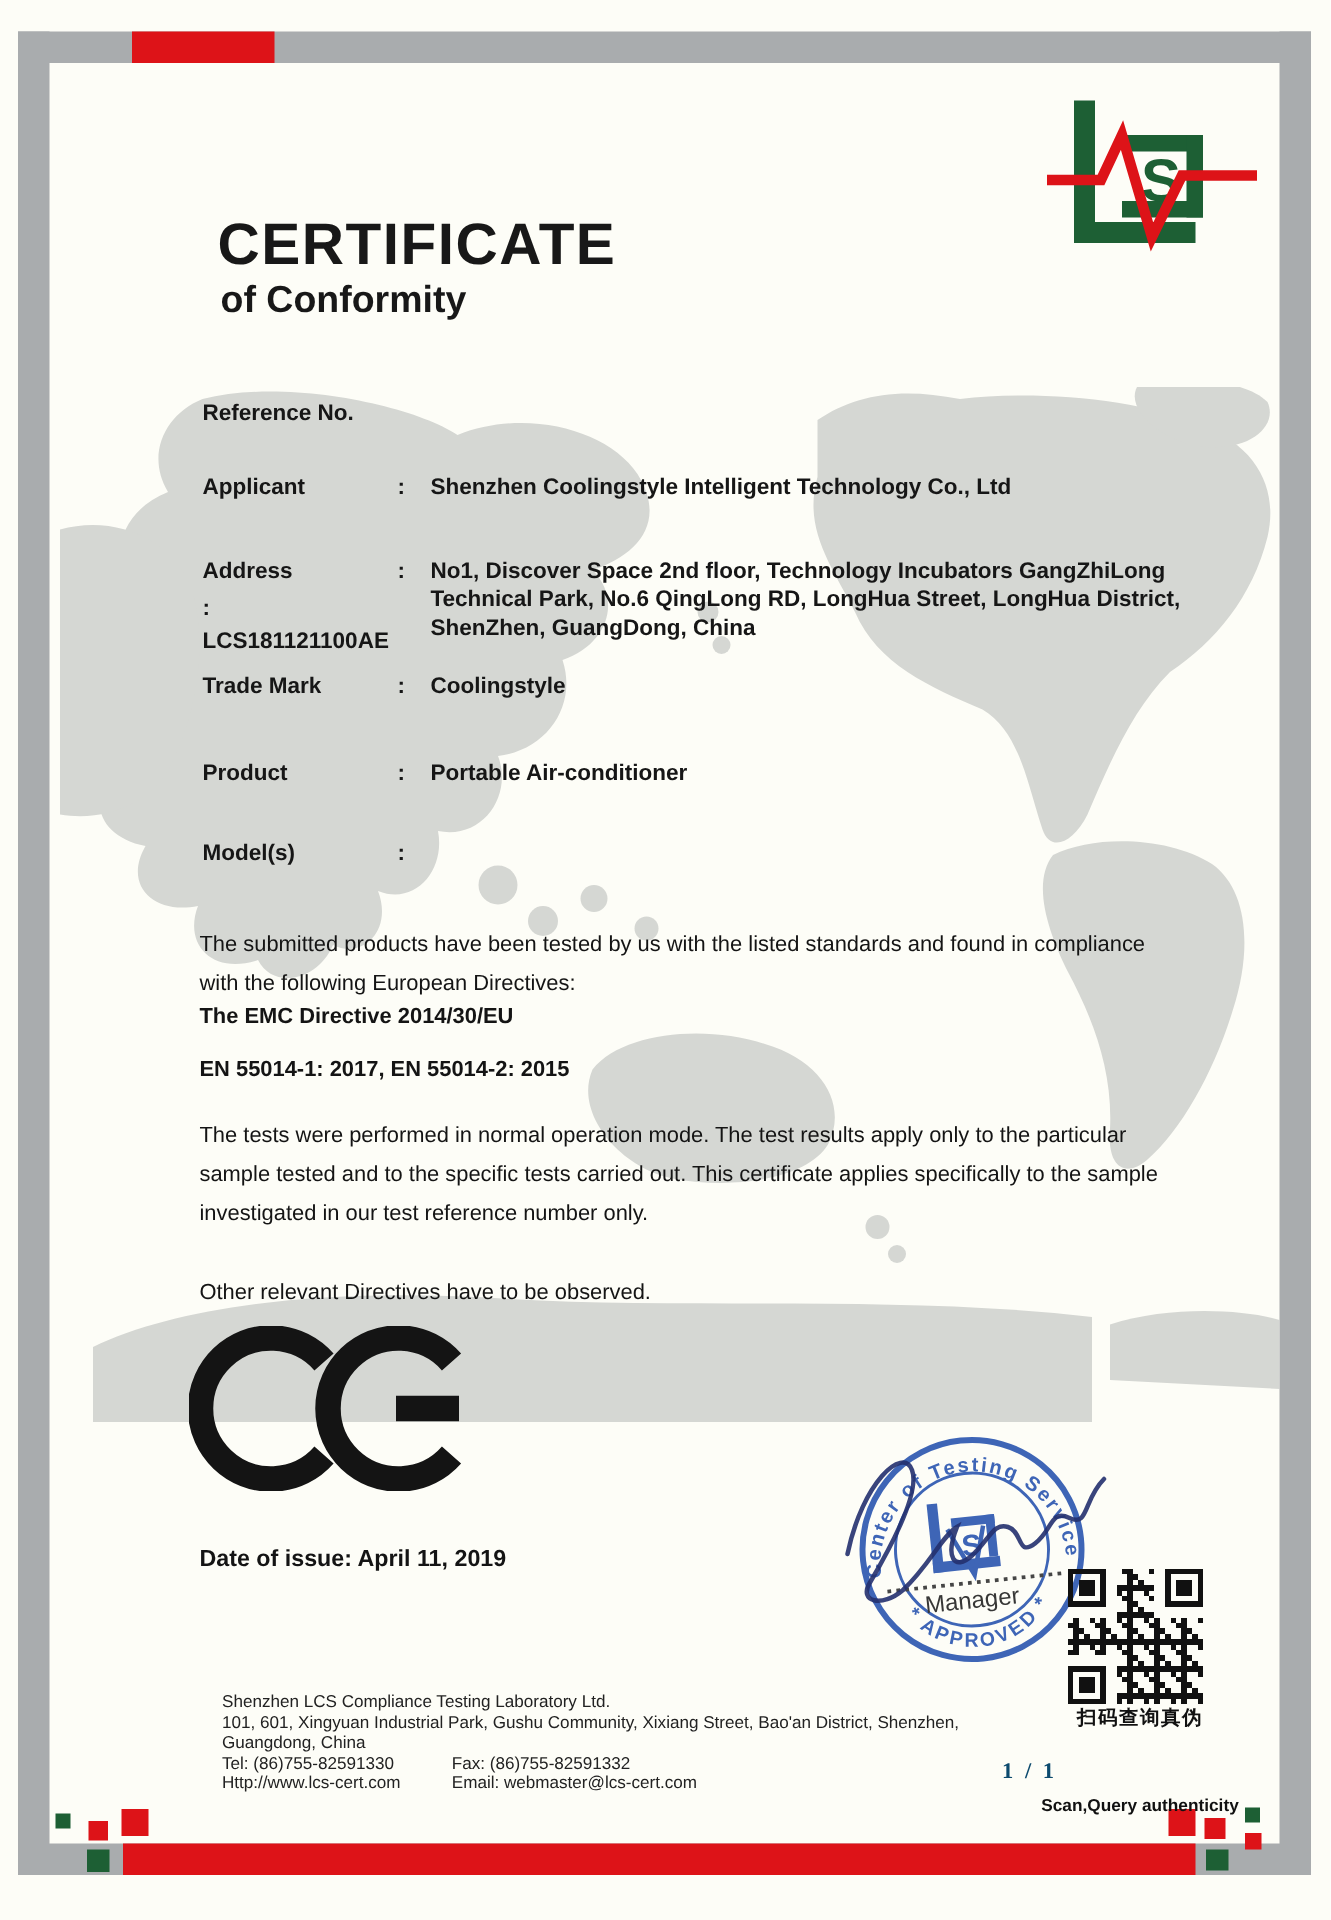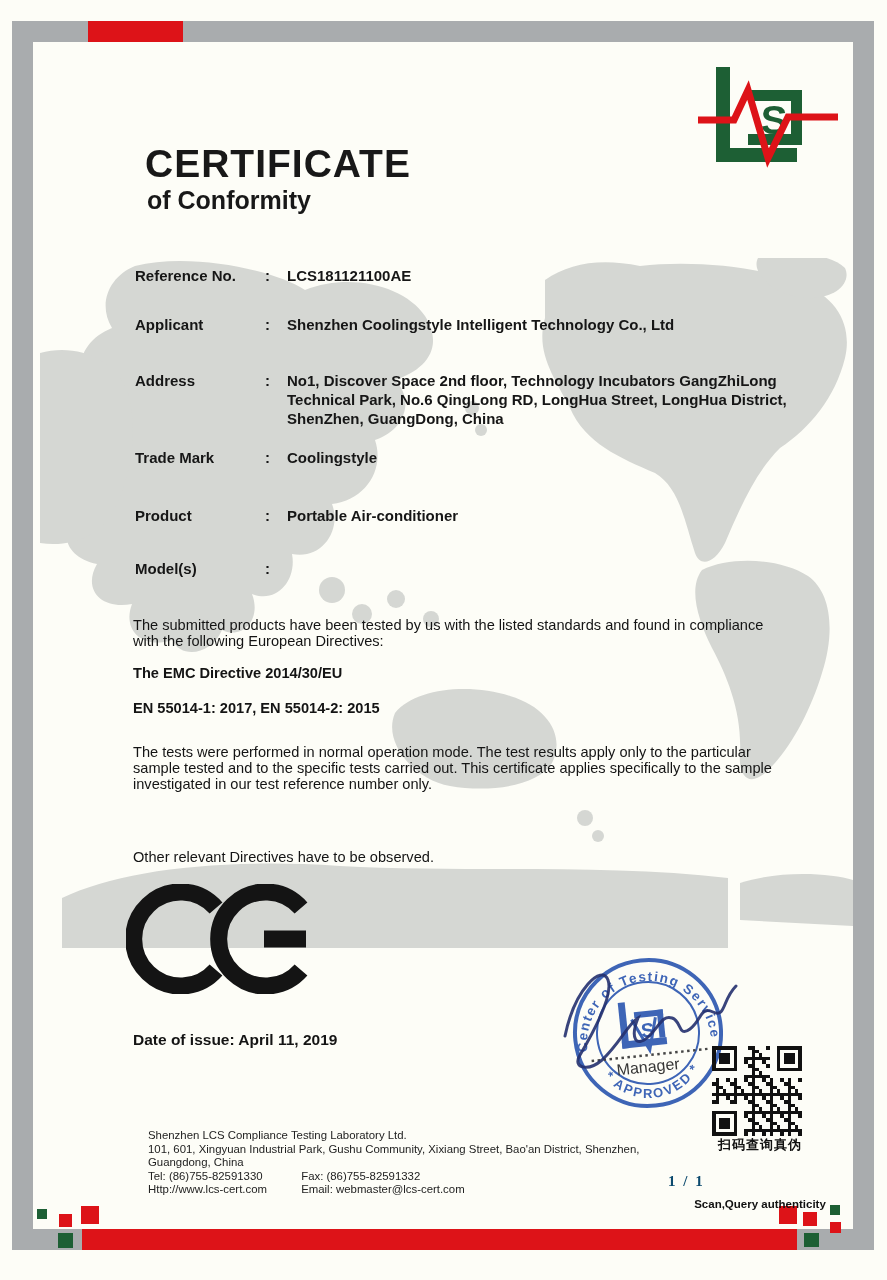--- a/index.html
+++ b/index.html
@@ -109,7 +109,7 @@
   <div class="abs title-main" style="left:145px;top:142px;">CERTIFICATE</div>
   <div class="abs title-sub" style="left:147px;top:186px;">of Conformity</div>
 
-  <div class="field" style="top:266px;">
+  <div class="field" style="top:266px;flex-direction:column;">
     <span class="lbl">Reference No.</span>
     <span class="sep">:</span>
     <span class="val">LCS181121100AE</span>

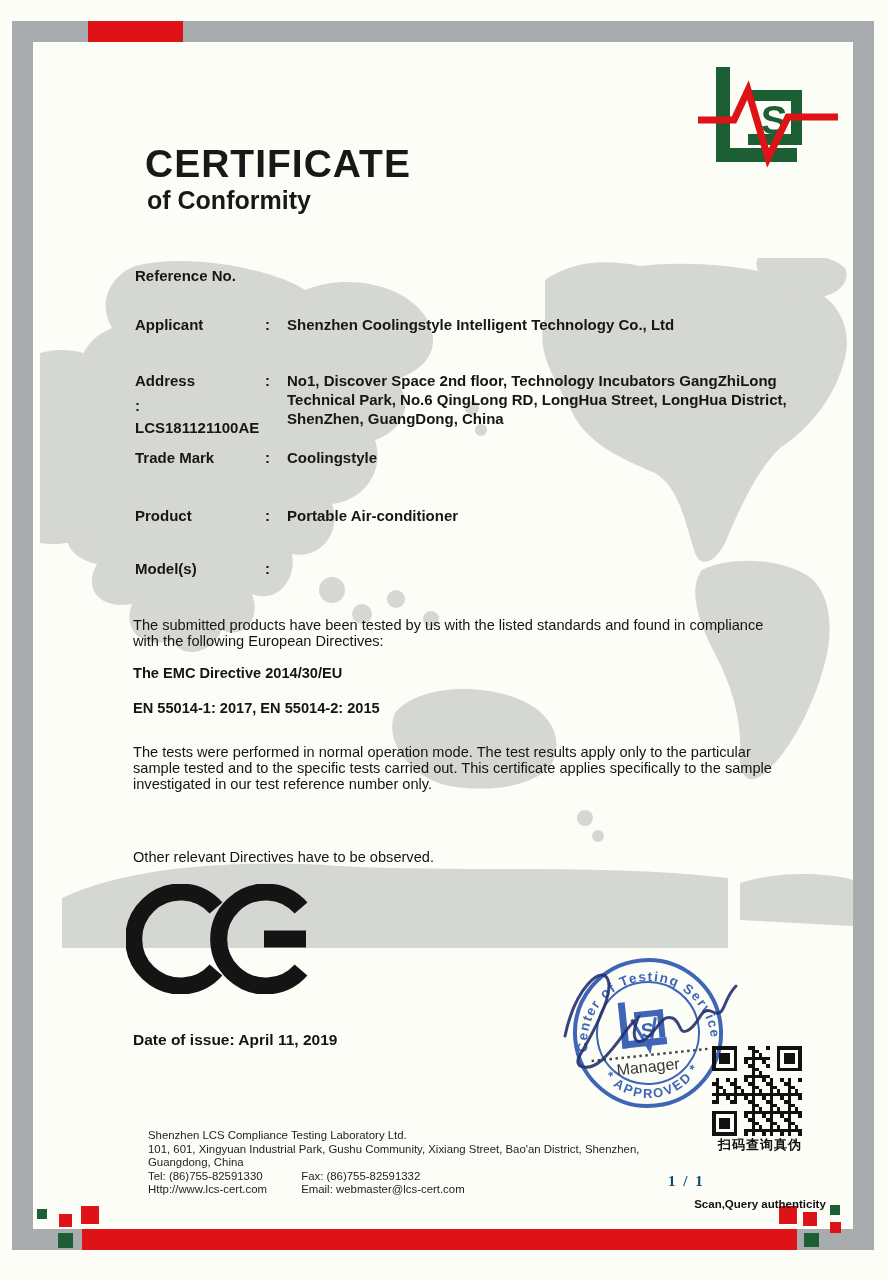--- a/index.html
+++ b/index.html
@@ -21,7 +21,7 @@
   .field .val{width:505px;}
   .field .val.narrow{width:502px;}
   
-  .para{position:absolute;left:133px;width:655px;font-size:14.6px;line-height:16px;color:#141414;}
+  .para{position:absolute;left:133px;width:655px;font-size:14.6px;line-height:26px;color:#141414;}
   .para.bold{font-weight:bold;}
   .date-line{font-size:15.5px;font-weight:bold;color:#141414;}
   

